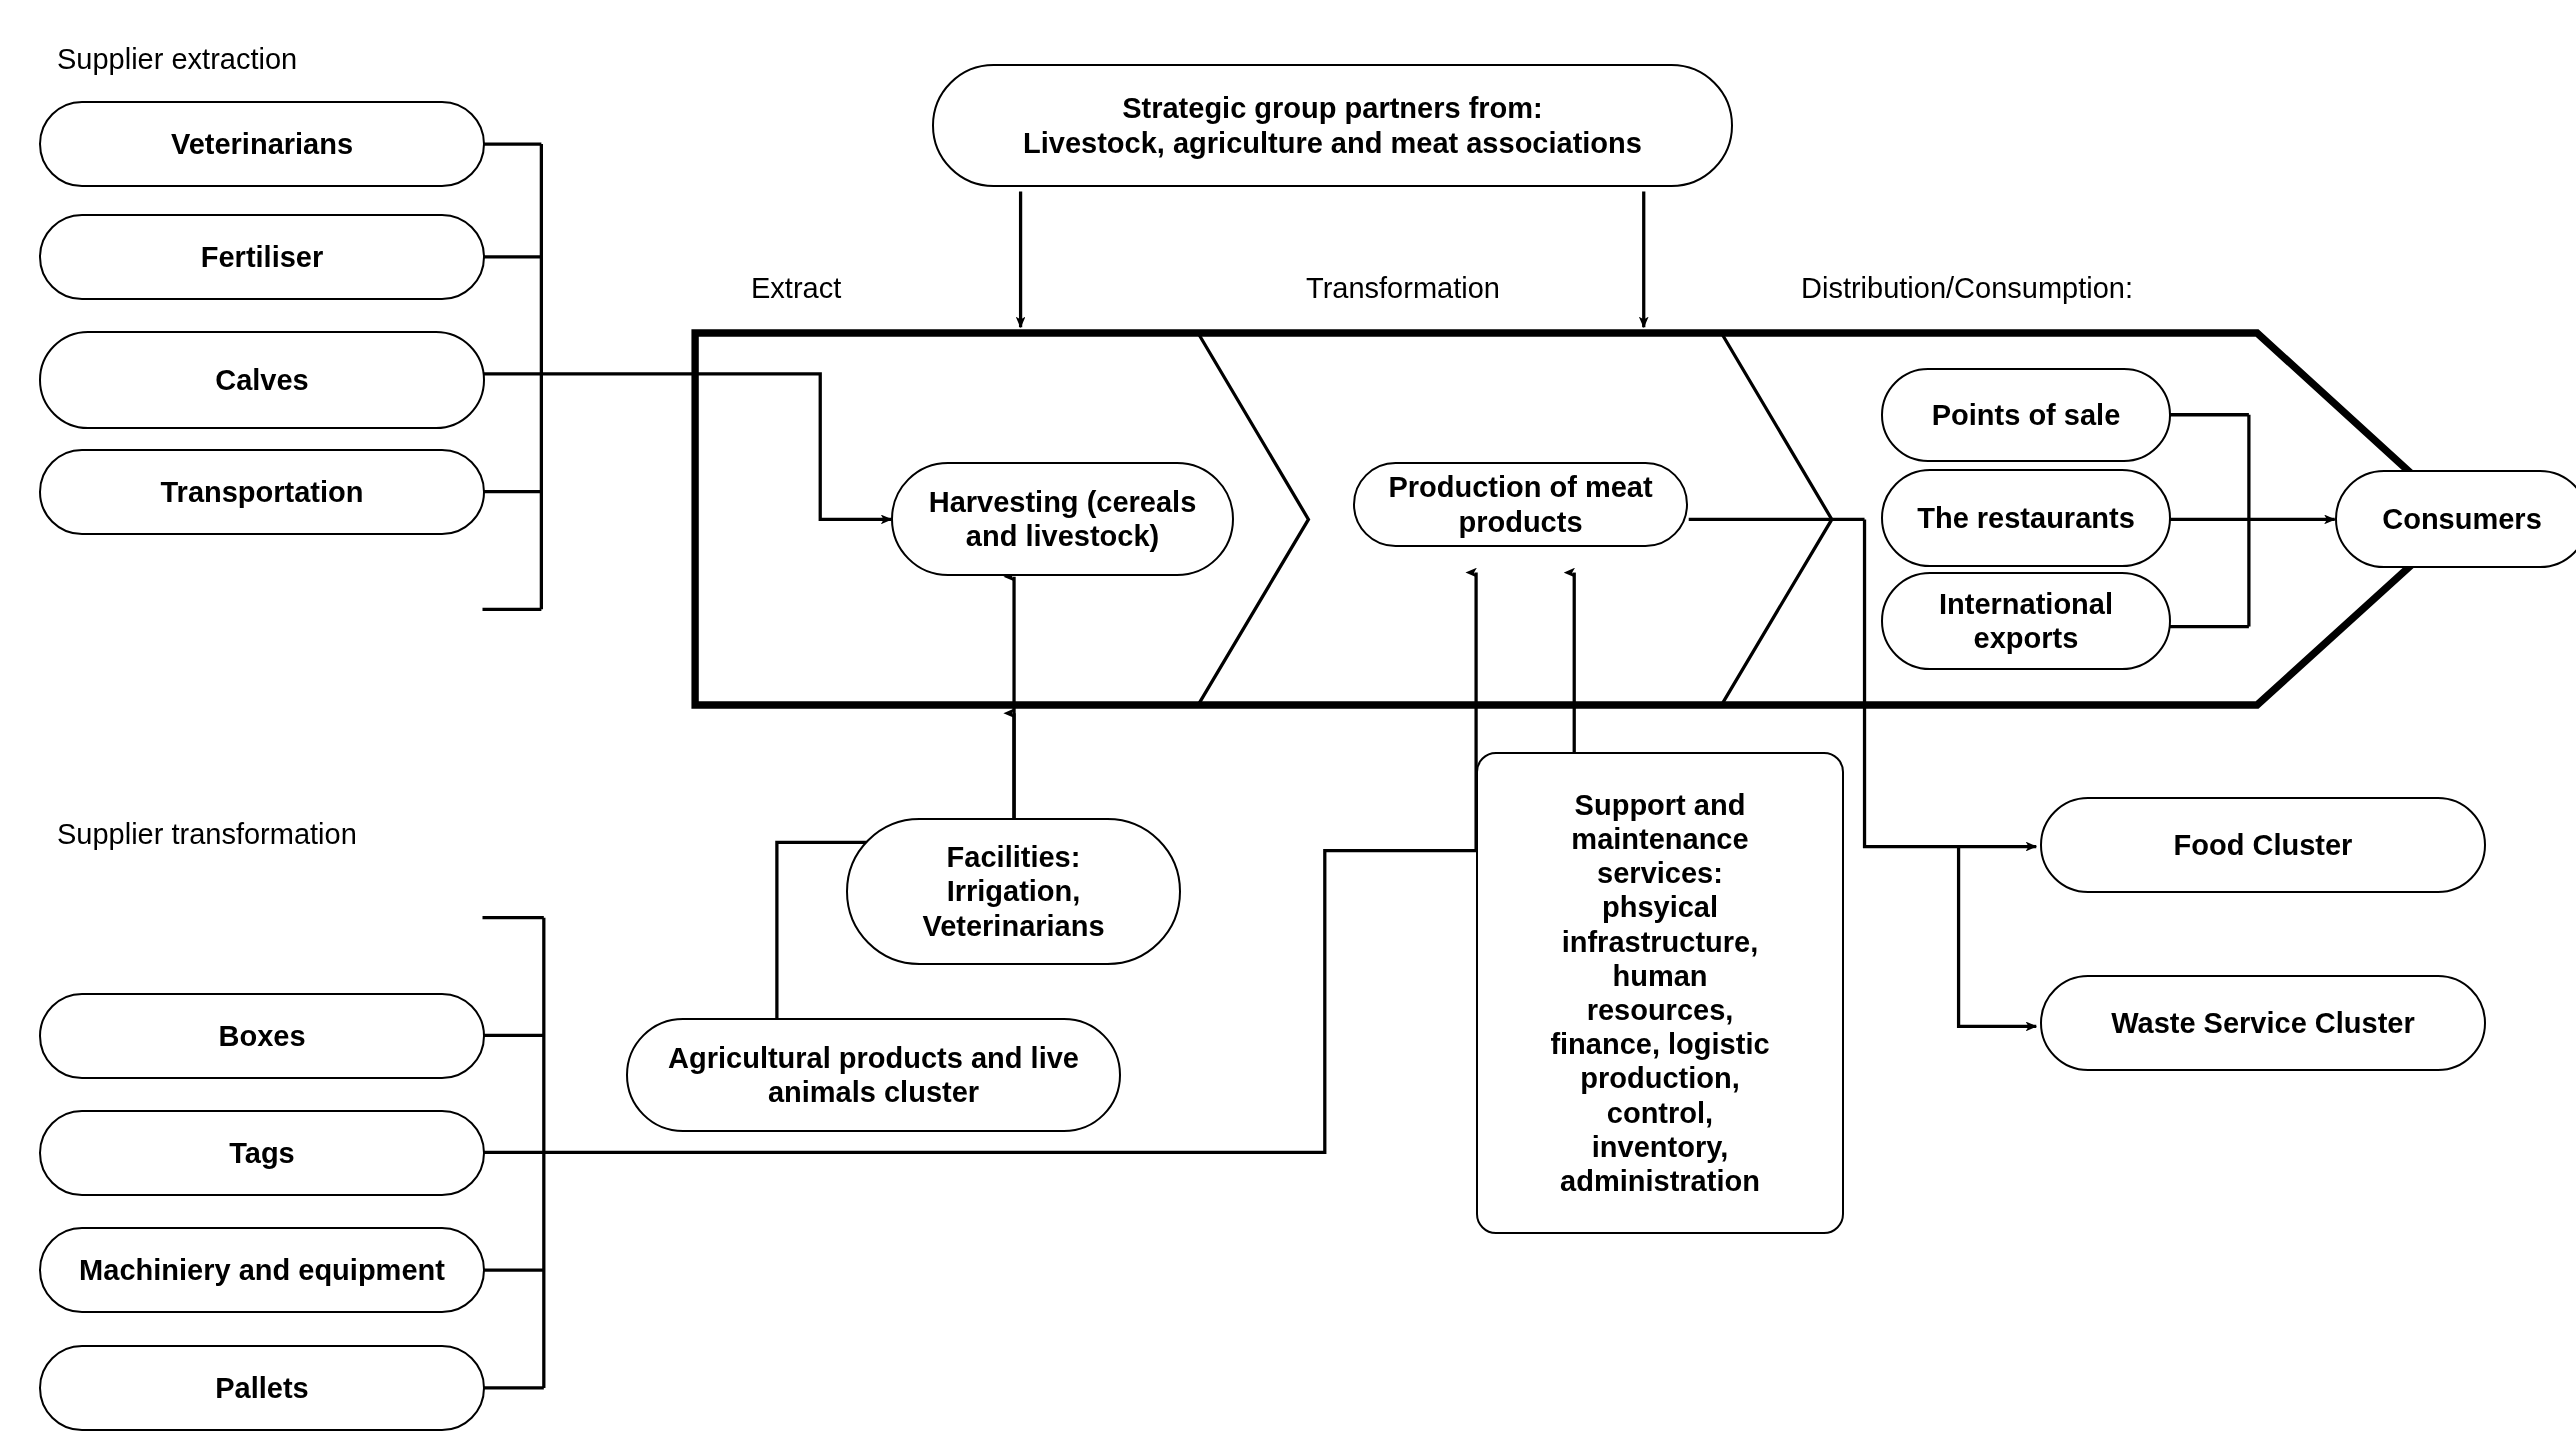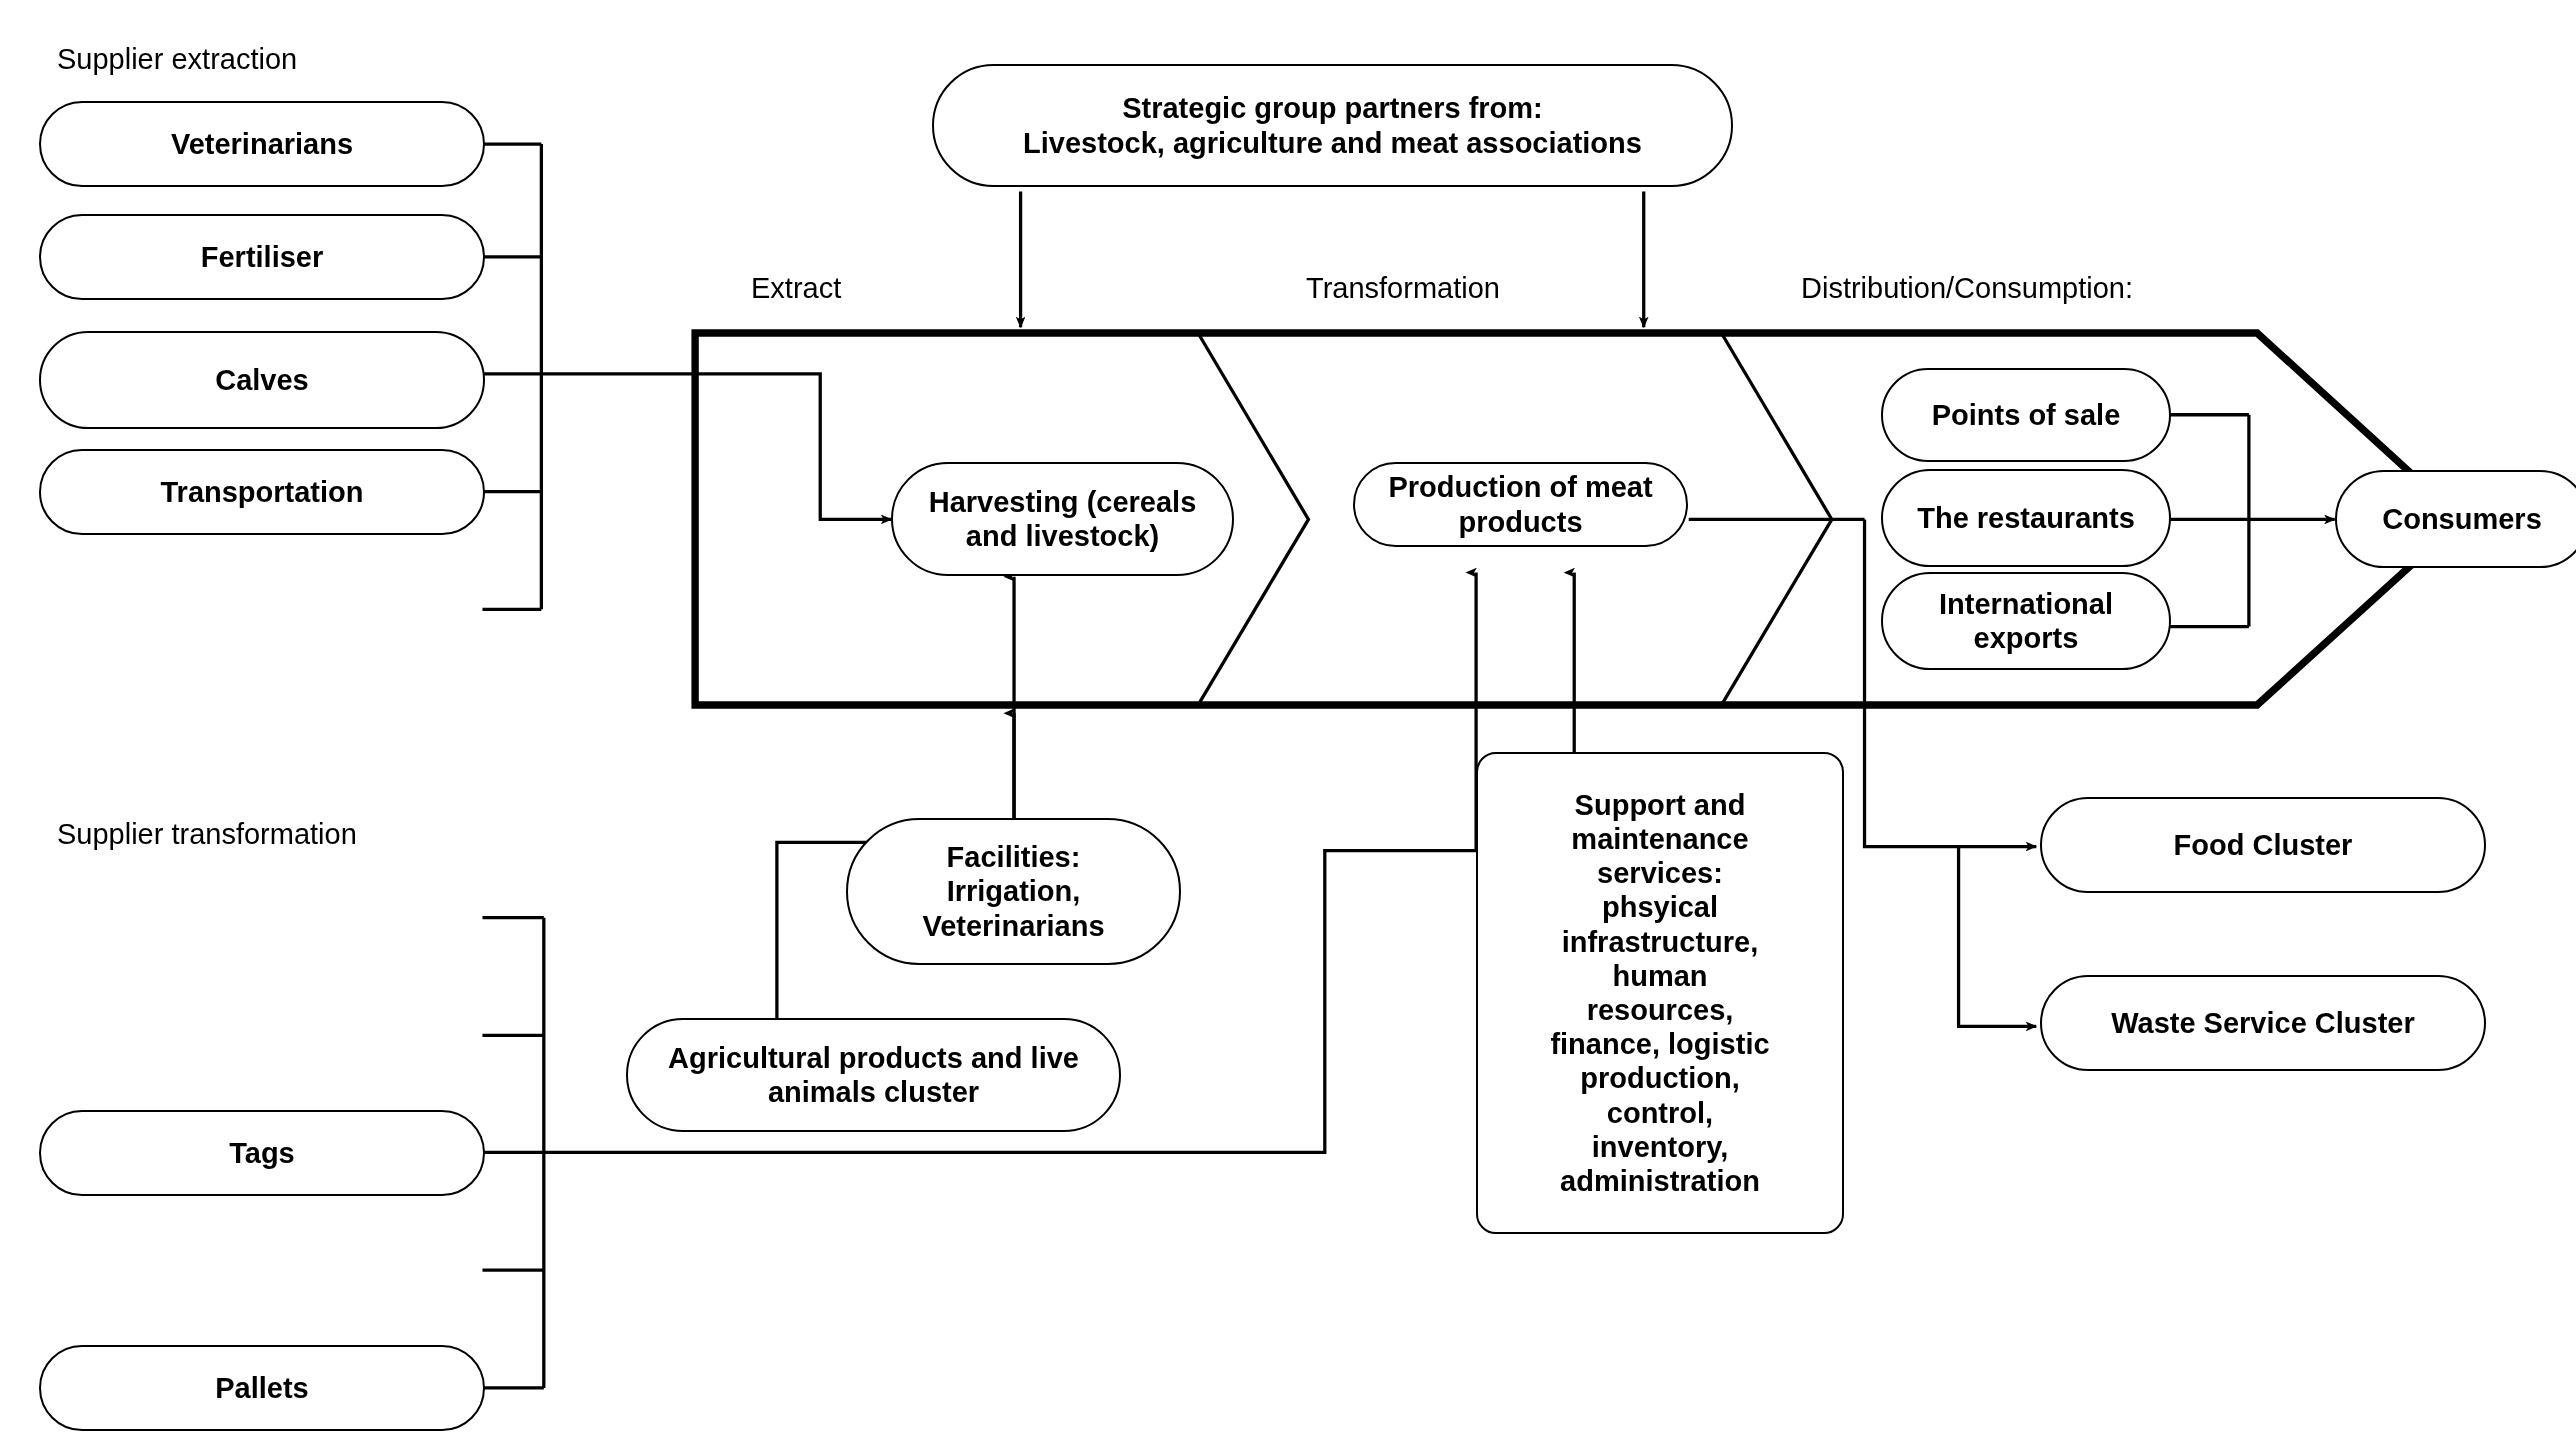--- a/index.html
+++ b/index.html
@@ -114,6 +114,9 @@
     <span>Transportation</span>
   </div>
 
+  <div class="node pill f35" style="left:39px;top:993px;width:446px;height:86px;">
+    <span>Boxes</span>
+  </div>
   <div class="node pill f35" style="left:39px;top:1110px;width:446px;height:86px;">
     <span>Tags</span>
   </div>

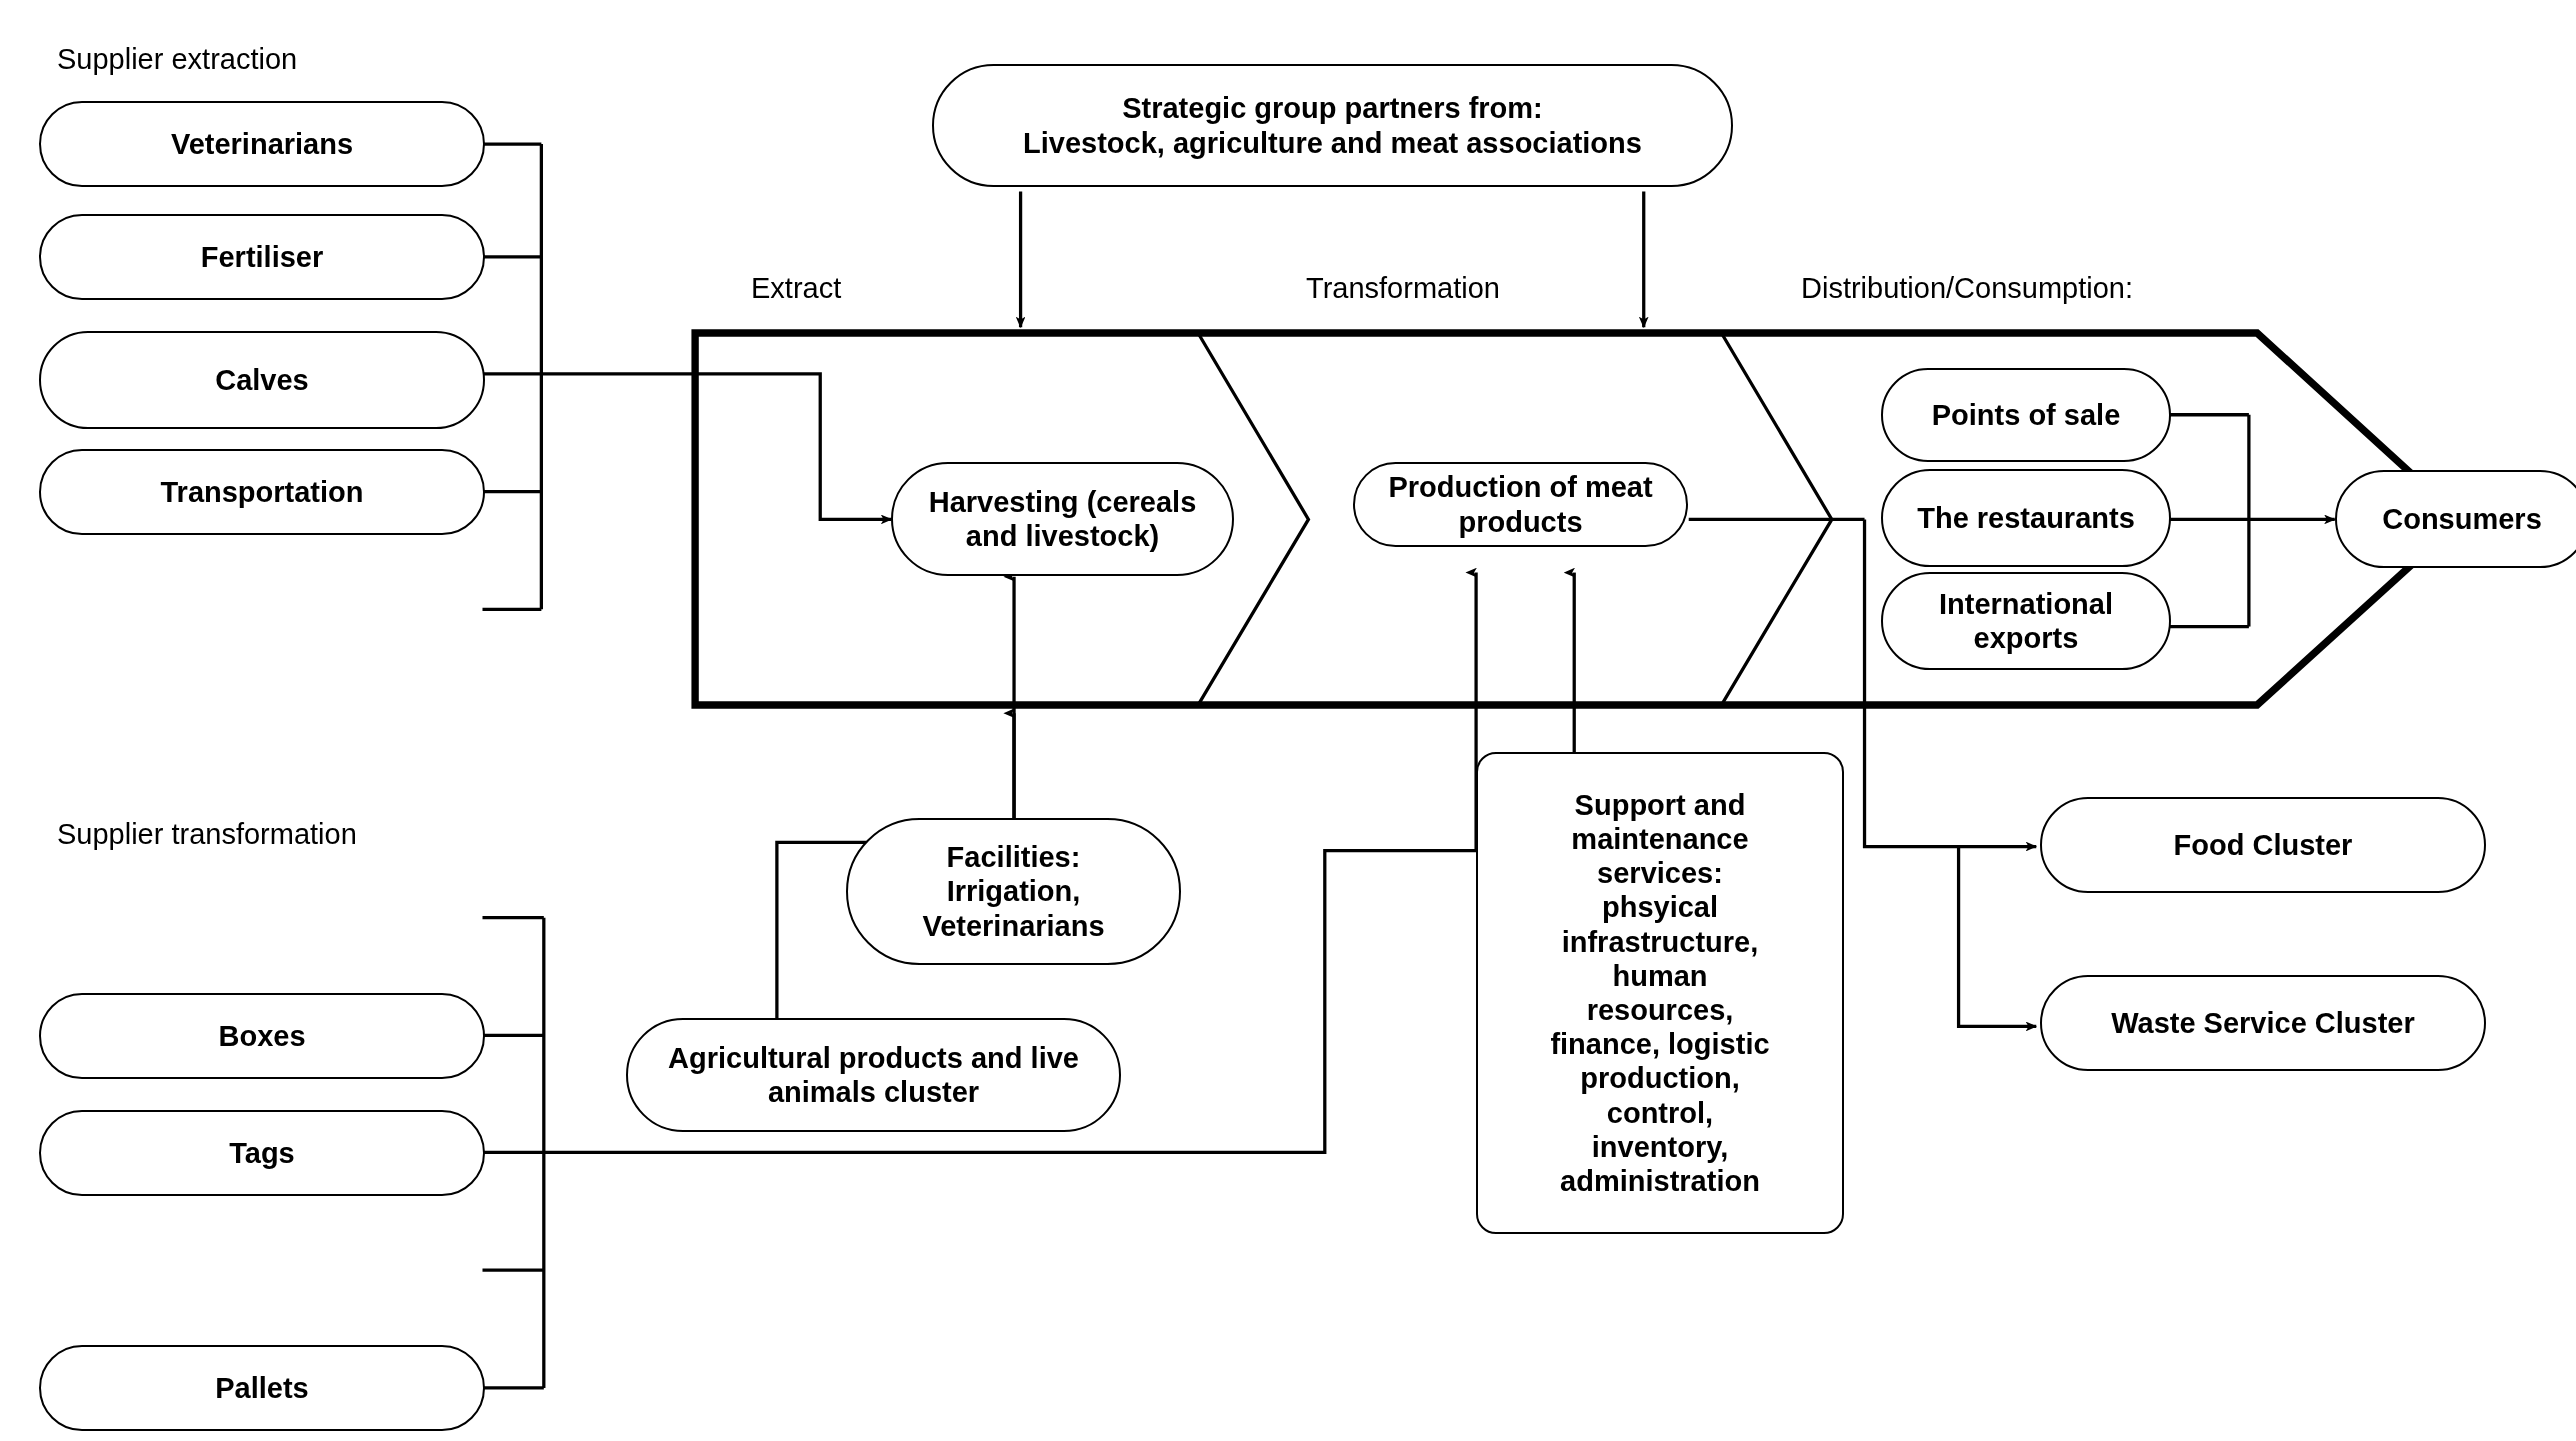--- a/index.html
+++ b/index.html
@@ -120,6 +120,9 @@
   <div class="node pill f35" style="left:39px;top:1110px;width:446px;height:86px;">
     <span>Tags</span>
   </div>
+  <div class="node pill f35" style="left:39px;top:1227px;width:446px;height:86px;">
+    <span>Machiniery and equipment</span>
+  </div>
   <div class="node pill f35" style="left:39px;top:1345px;width:446px;height:86px;">
     <span>Pallets</span>
   </div>

